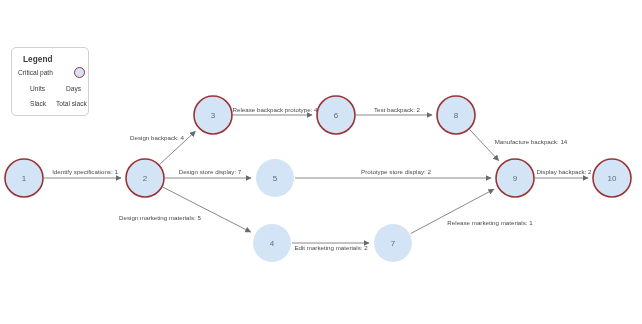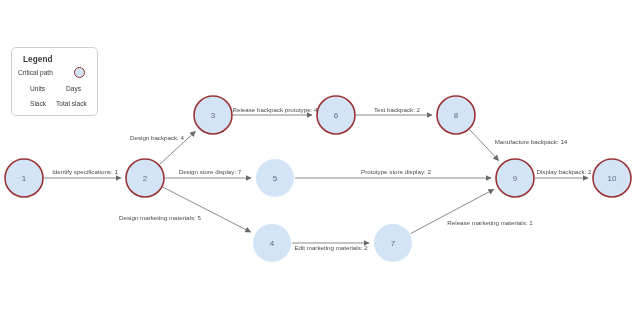--- a/index.html
+++ b/index.html
@@ -57,7 +57,7 @@
     position: absolute;
     left: 11px;
     top: 47px;
-    width: 87px;
+    width: 78px;
     height: 69px;
     box-sizing: border-box;
     border: 1px solid #d0d0d0;

